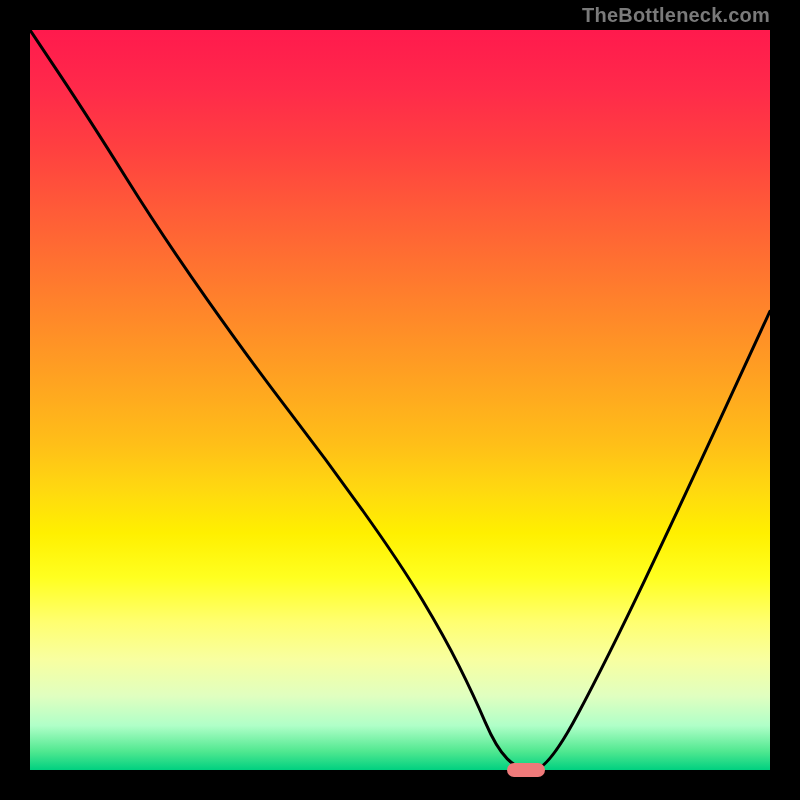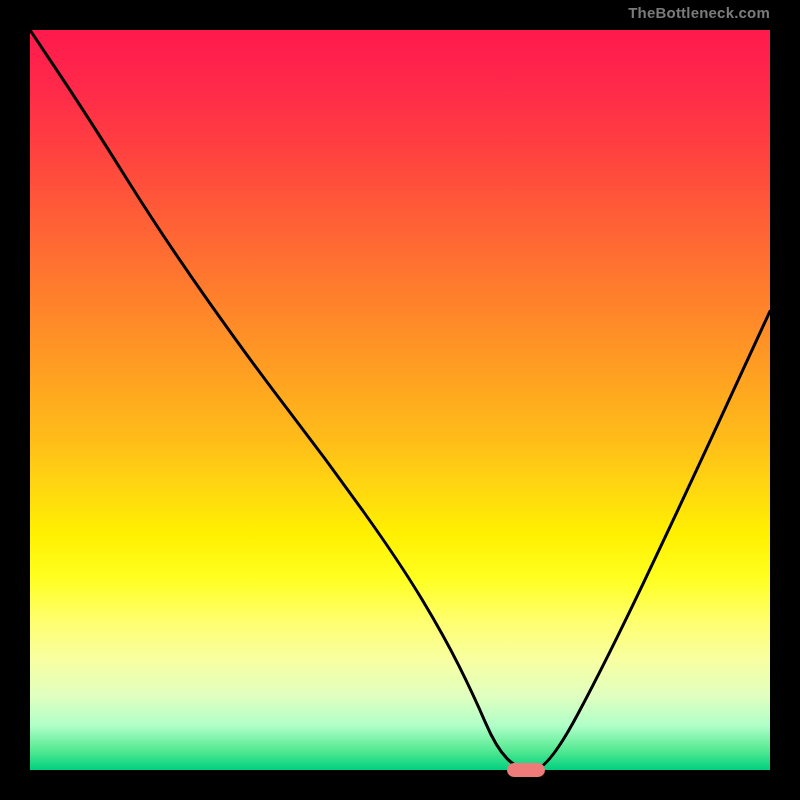--- a/index.html
+++ b/index.html
@@ -54,7 +54,7 @@
     top: 4px;
     right: 30px;
     font-family: Arial, Helvetica, sans-serif;
-    font-size: 15px;
+    font-size: 20px;
     font-weight: 600;
     color: #7a7a7a;
     letter-spacing: 0.2px;

